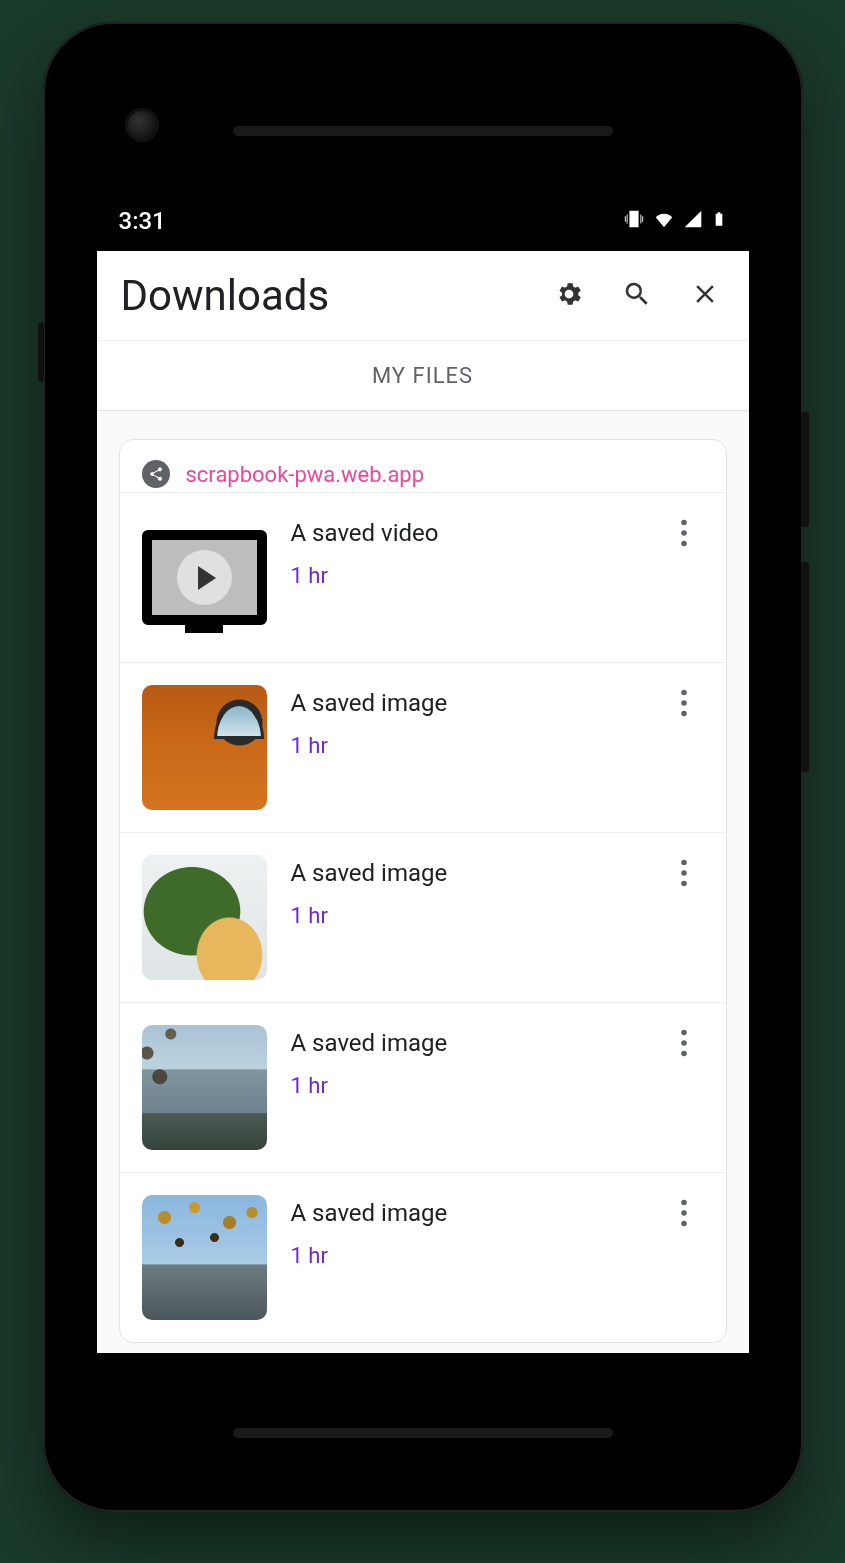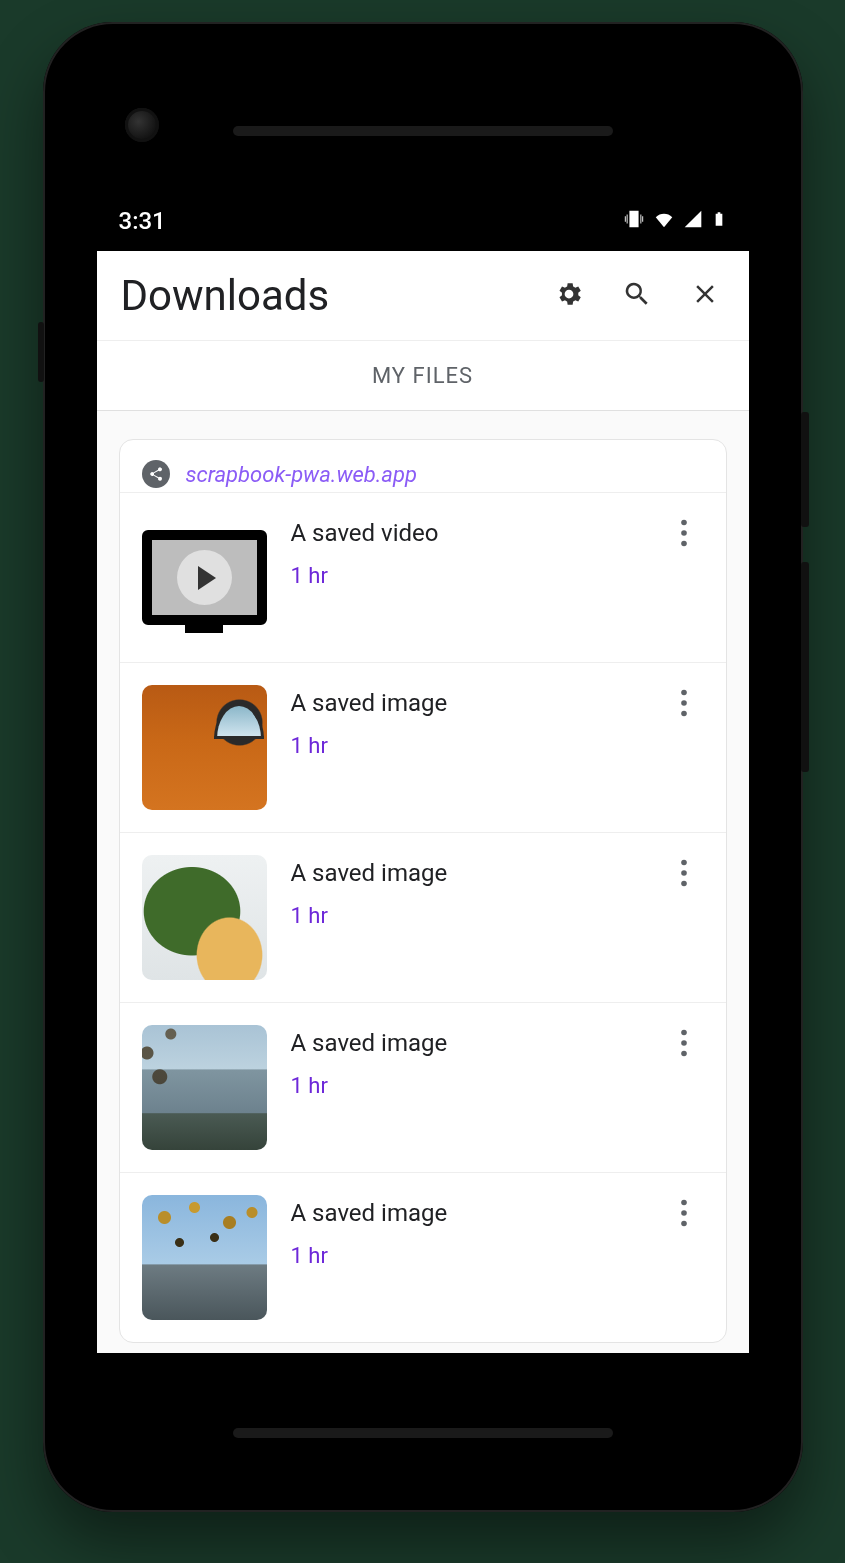--- a/index.html
+++ b/index.html
@@ -172,7 +172,7 @@
     display: flex; align-items: center; justify-content: center;
   }
   .share-badge svg { width: 16px; height: 16px; fill: #fff; }
-  .source-text { color: #8b5cf6; font-size: 22px; font-style: italic; }
+  .source-text { color: #ec4899; font-size: 22px; }
 
   .item {
     display: flex;

